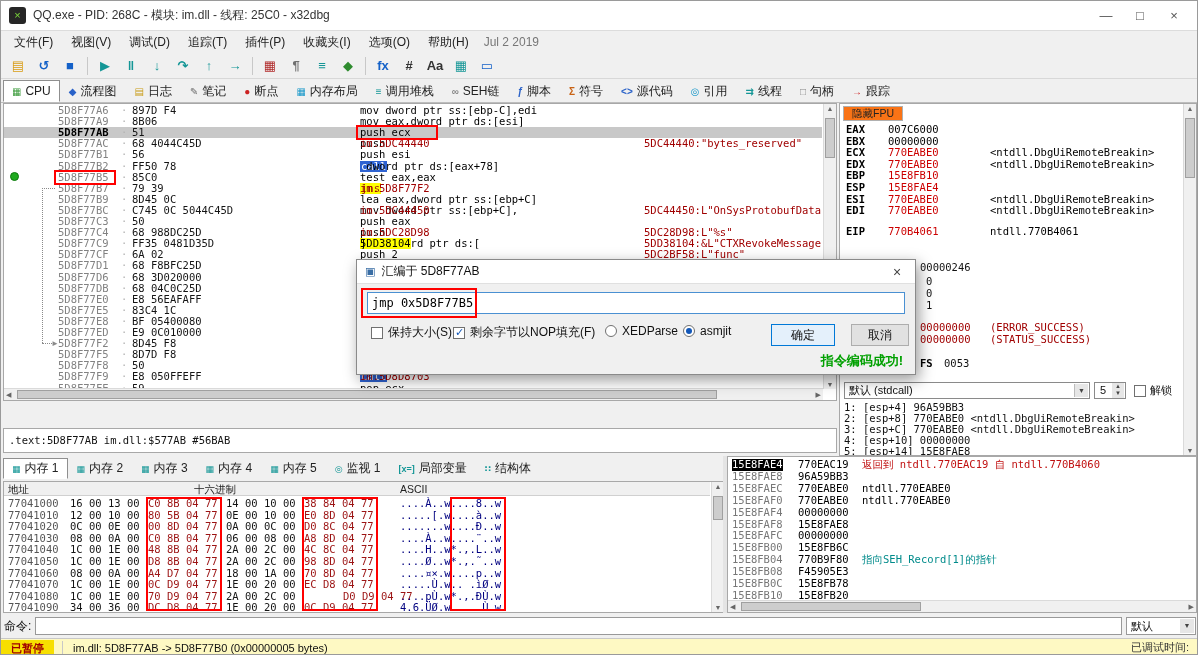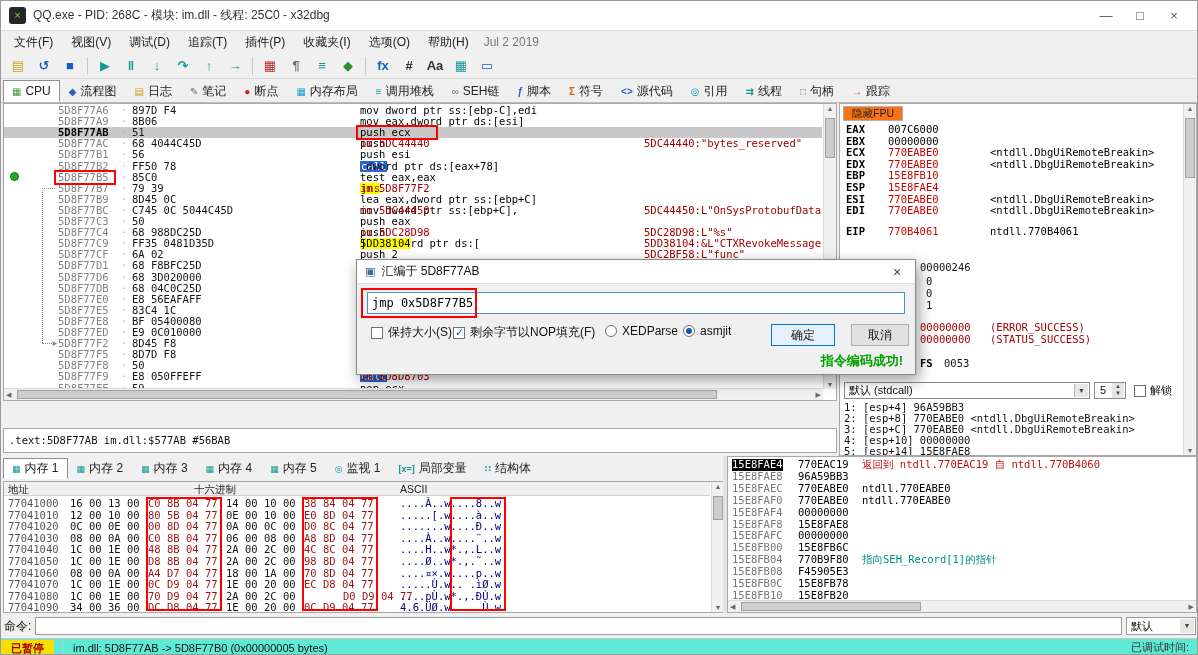--- a/index.html
+++ b/index.html
@@ -112,7 +112,7 @@
 #cmdinput{flex:1;height:18px;border:1px solid #999;background:#fff;font-family:"DejaVu Sans Mono",monospace;font-size:11px;padding:0 3px;outline:none}
 #cmdprofile{width:70px;height:18px;background:#fff;border:1px solid #999;position:relative;padding:1px 4px;font-size:11px}
 #cmdprofile .arr{position:absolute;right:1px;top:1px;width:14px;height:14px;background:#e6e6e6;text-align:center;font-size:7px;line-height:14px;color:#444}
-#statusbar{position:absolute;left:0;top:637px;width:1198px;height:18px;background:#5eead4;border-top:1px solid #c8c8c8;display:flex;align-items:center;font-size:11px}
+#statusbar{position:absolute;left:0;top:637px;width:1198px;height:18px;background:#fef9c3;border-top:1px solid #c8c8c8;display:flex;align-items:center;font-size:11px}
 #stbadge{background:#f7df00;color:#a00000;font-weight:bold;padding:1px 10px;height:16px;line-height:14px}
 #stmsg{margin-left:10px;color:#111}
 #stright{margin-left:auto;margin-right:10px;color:#333}

